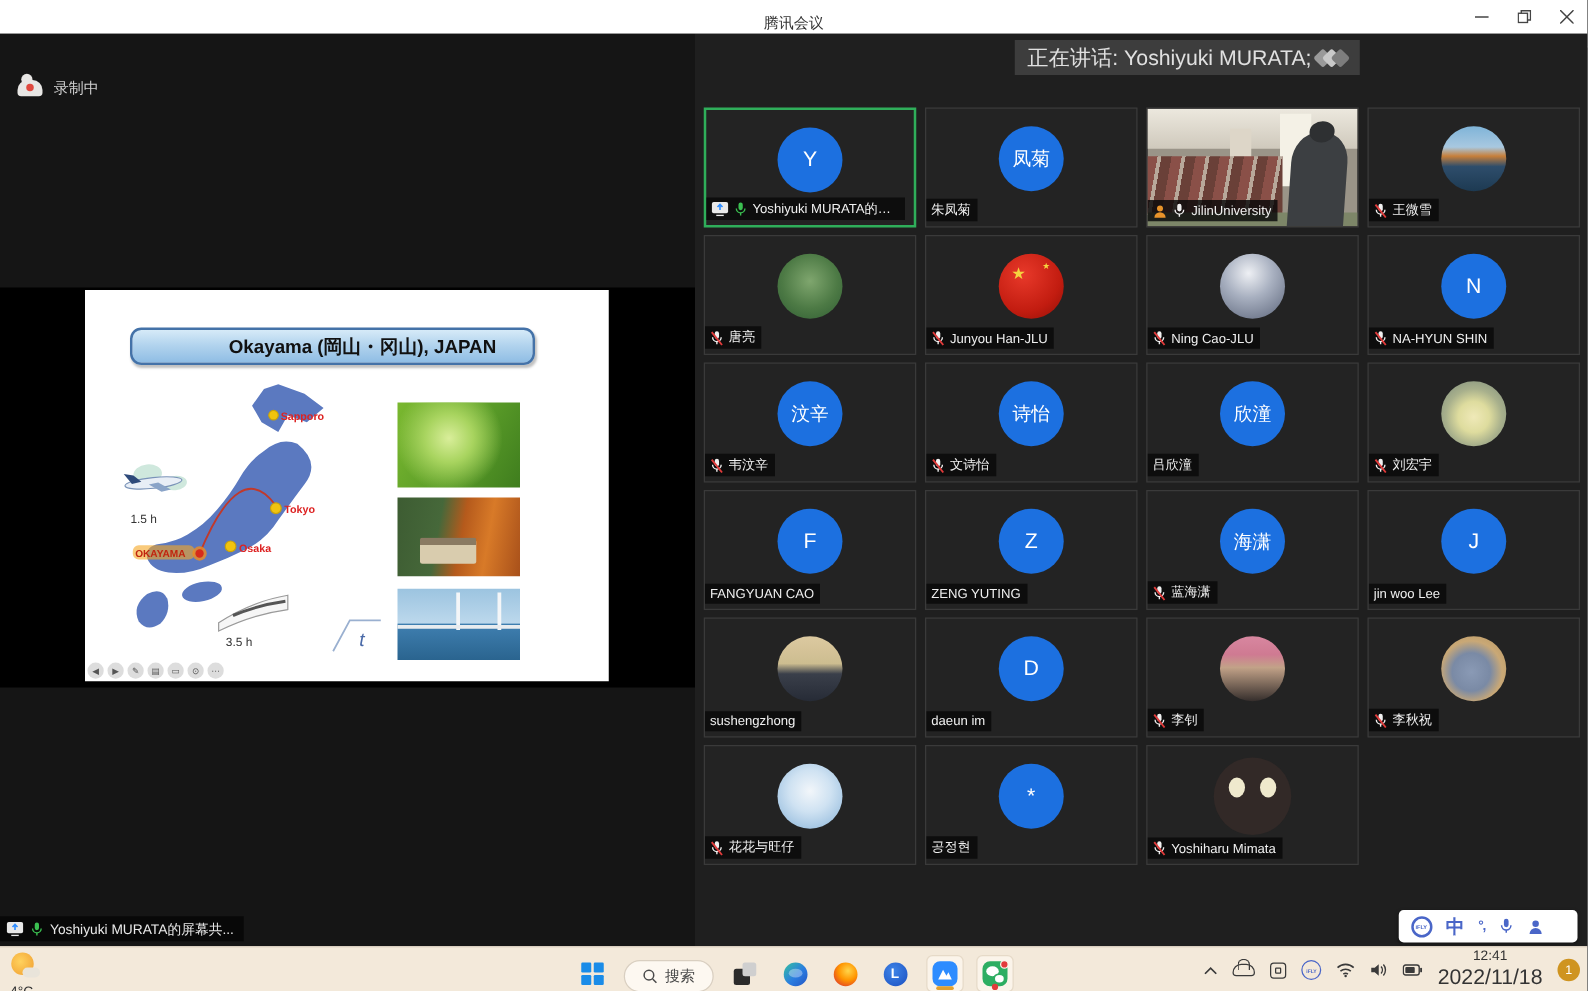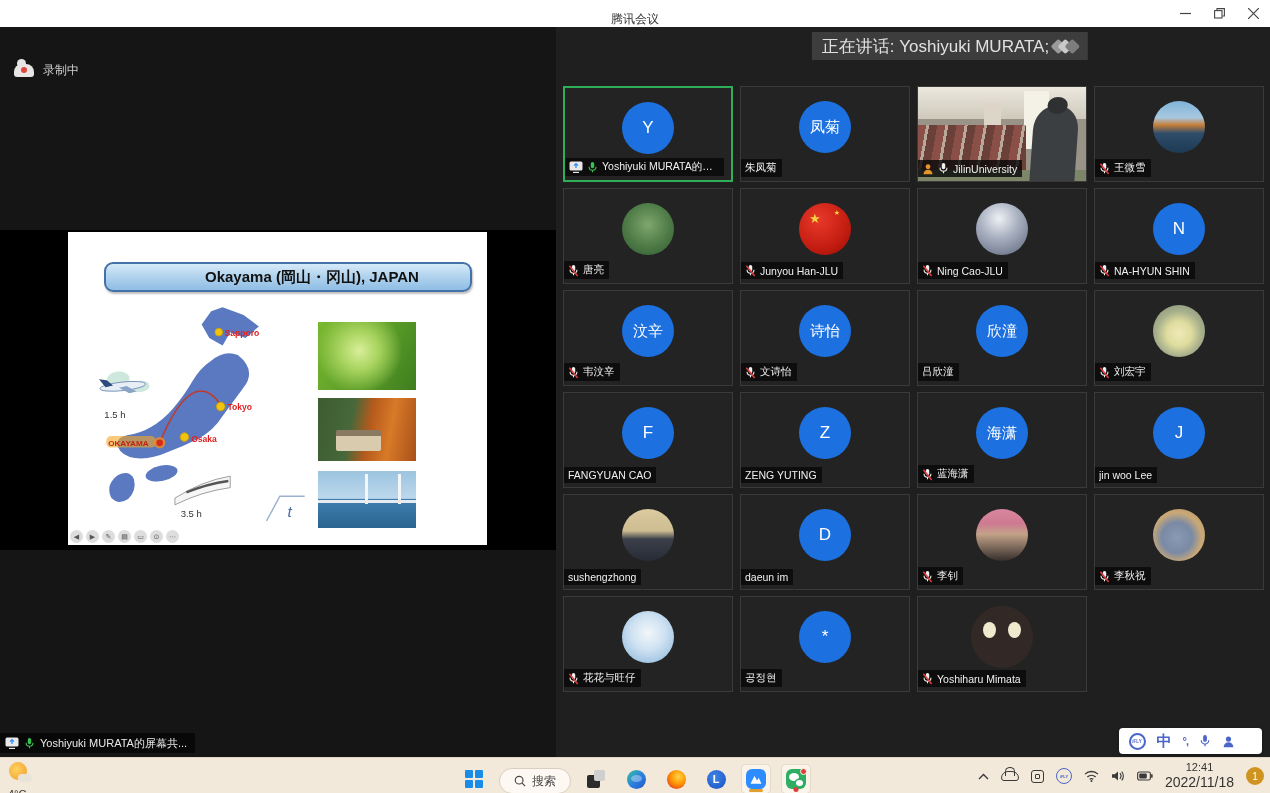--- a/index.html
+++ b/index.html
@@ -26,7 +26,7 @@
 
   
   .slide { position:absolute; left:68px; top:205px; width:419px; height:313px; background:#ffffff; }
-  .slide-titlebox { position:absolute; left:36px; top:30px; width:368px; height:30px; border:2px solid #4472a8; border-radius:9px;
+  .slide-titlebox { position:absolute; left:36px; top:30px; width:324px; height:30px; border:2px solid #4472a8; border-radius:9px;
       background:linear-gradient(180deg,#d6eaf8 0%,#b3d4ee 45%,#8fbde4 100%); box-shadow:1px 2px 2px rgba(0,0,0,.25);
       display:flex; align-items:center; justify-content:center;padding-left:48px; }
   .slide-titlebox span { font-size:15px; font-weight:bold; color:#111; }

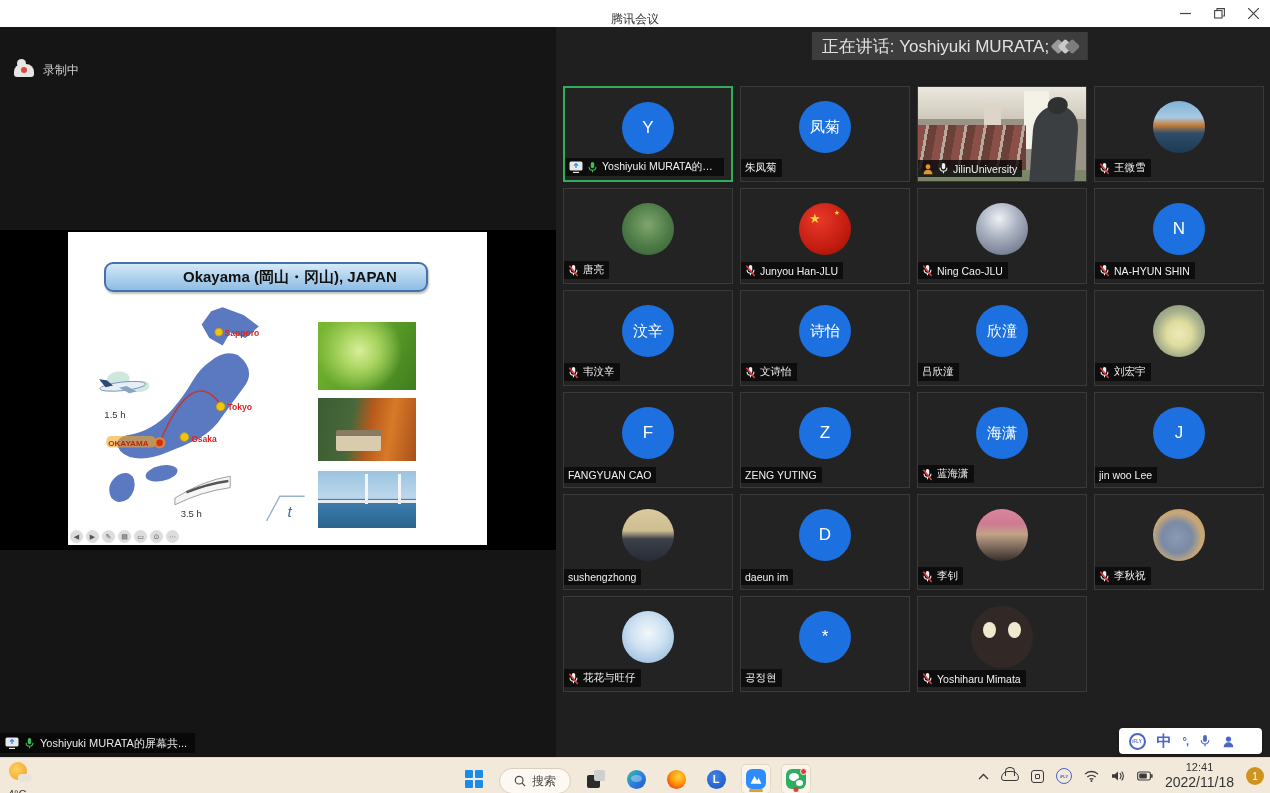--- a/index.html
+++ b/index.html
@@ -148,7 +148,7 @@
   .tray-ifly { width:16px; height:16px; border:1.6px solid #4a66c8; border-radius:50%; color:#4a66c8; font-size:4px; font-weight:bold; display:flex; align-items:center; justify-content:center; }
   .clock { text-align:center; line-height:1.2; cursor:pointer; }
   .clock .tm { font-size:11px; color:#333; }
-  .clock .dt { font-size:14px; color:#333; }
+  .clock .dt { font-size:17px; color:#333; }
   .n-badge { width:18px; height:18px; border-radius:50%; background:var(--badge,#cf9420); color:#fff; font-size:10px; display:flex; align-items:center; justify-content:center; cursor:pointer; }
 </style>
 </head>

